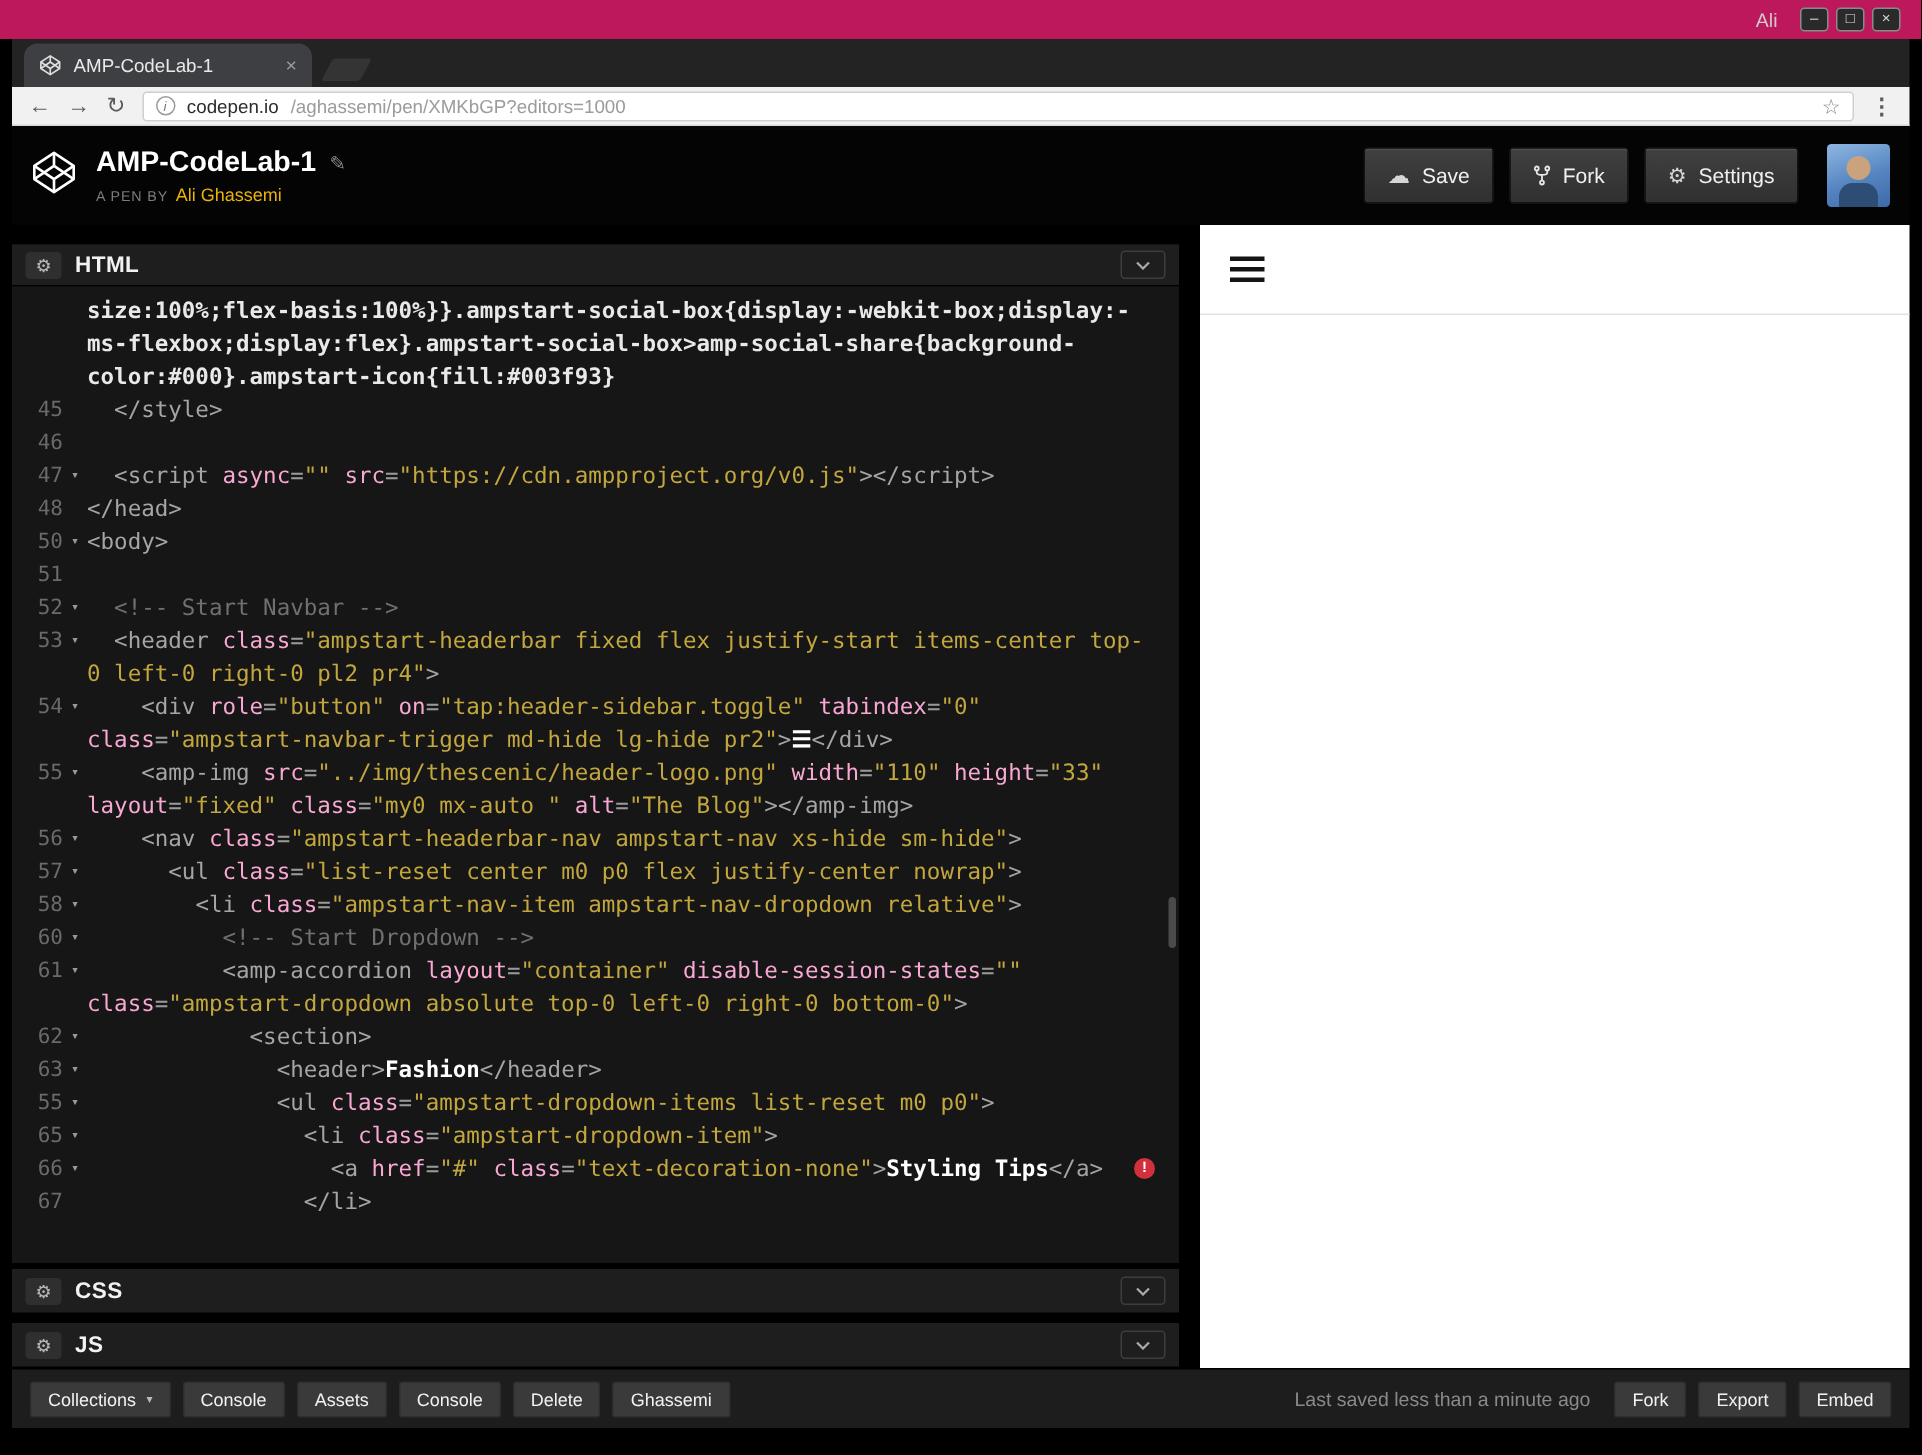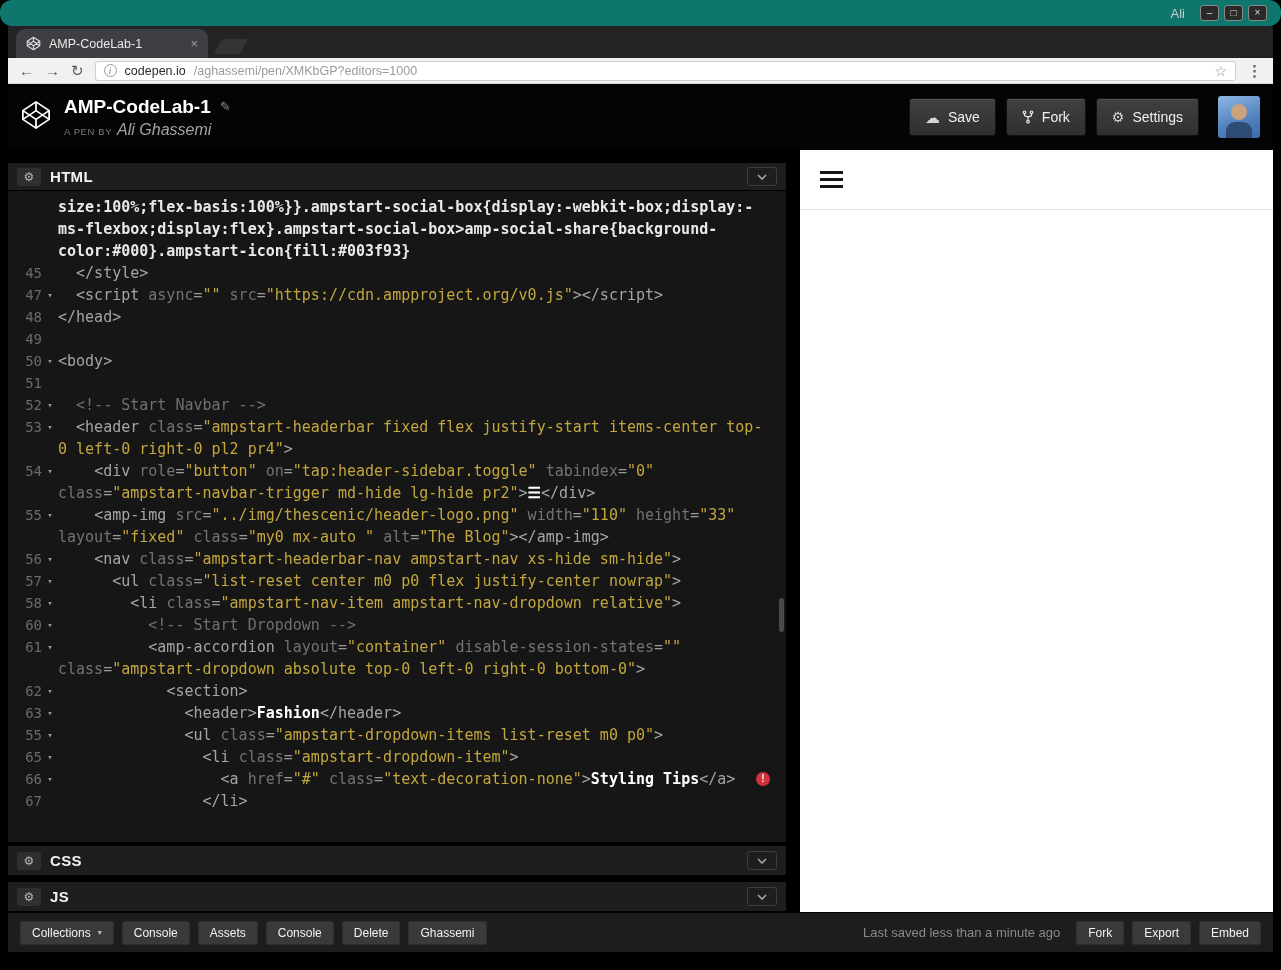--- a/index.html
+++ b/index.html
@@ -7,7 +7,7 @@
   .screen{width:1281px;height:970px;background:#000;position:relative;font-family:"Liberation Sans",sans-serif;overflow:hidden;}
 
   
-  .titlebar{height:26px;display:flex;align-items:center;justify-content:flex-end;gap:5px;padding:0 14px;background:#0f766e;border-radius:12px;}
+  .titlebar{height:26px;display:flex;align-items:center;justify-content:flex-end;gap:5px;padding:0 14px;background:#be185d;}
   .win-title{color:#cccccc;font-size:13px;margin-right:10px;}
   .win-btn{width:19px;height:16px;border:1px solid #8a8a8a;border-radius:3px;background:#2a2a2a;color:#dddddd;font-size:10px;line-height:14px;text-align:center;cursor:default;}
 

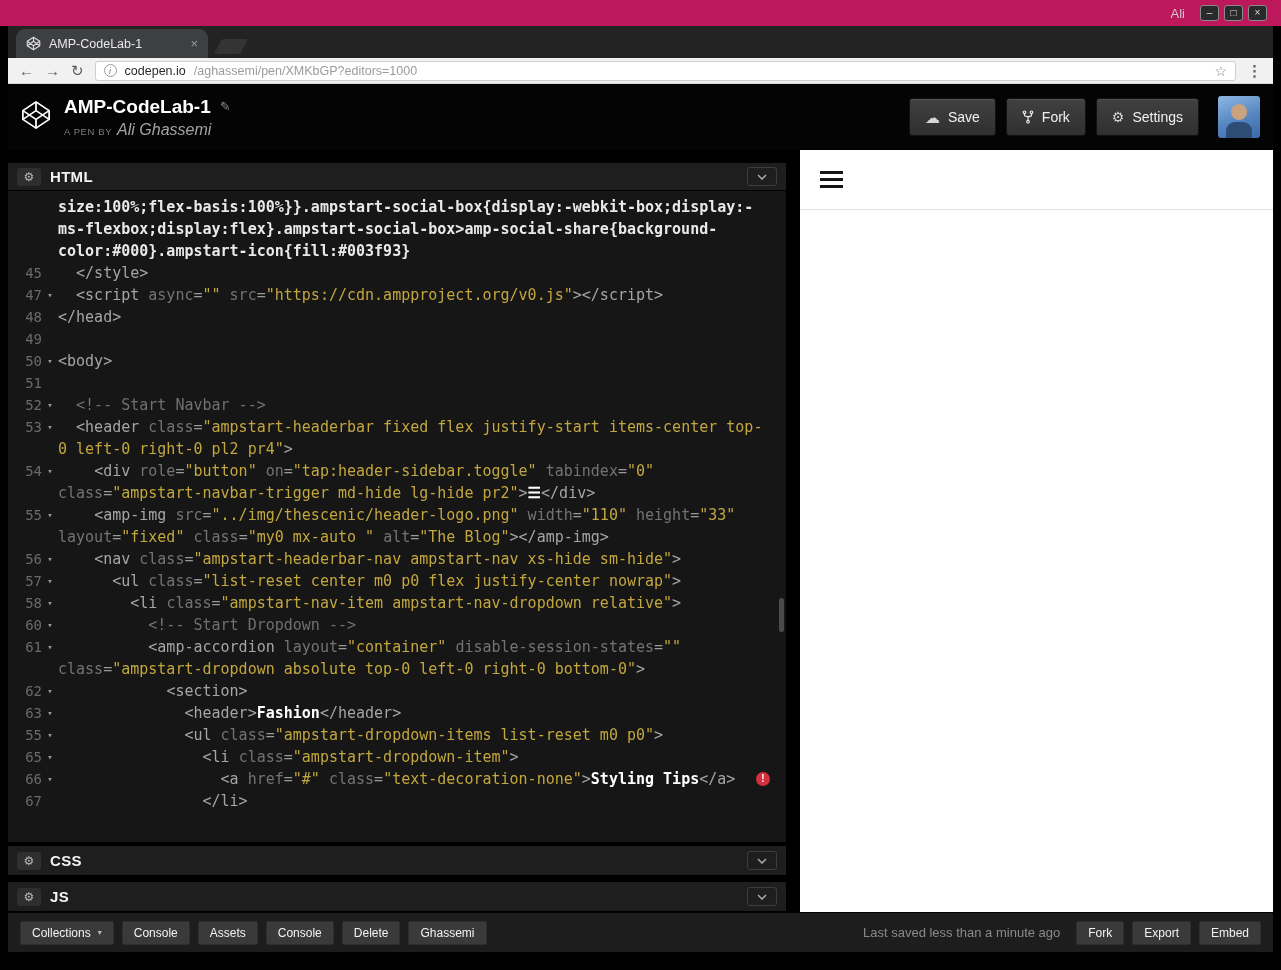--- a/index.html
+++ b/index.html
@@ -36,7 +36,7 @@
   .edit-icon{color:#8d8d8d;font-size:13px;font-weight:normal;}
   .cp-byline{font-size:11px;display:flex;gap:5px;align-items:baseline;}
   .byline-prefix{color:#7c7c7c;font-size:9.5px;letter-spacing:0.6px;}
-  .author{color:#a3a3a3;font-size:16px;font-style:italic;}
+  .author{color:#eab308;font-size:12px;}
   .cp-actions{margin-left:auto;display:flex;gap:10px;align-items:center;}
   .cp-btn{height:38px;padding:0 15px;background:linear-gradient(#404040,#303030);border:1px solid #121212;box-shadow:inset 0 1px 0 rgba(255,255,255,.09);border-radius:3px;color:#f0f0f0;font-size:14px;display:flex;align-items:center;gap:8px;font-family:inherit;cursor:default;}
   .btn-icon{display:flex;align-items:center;color:#d6d6d6;}

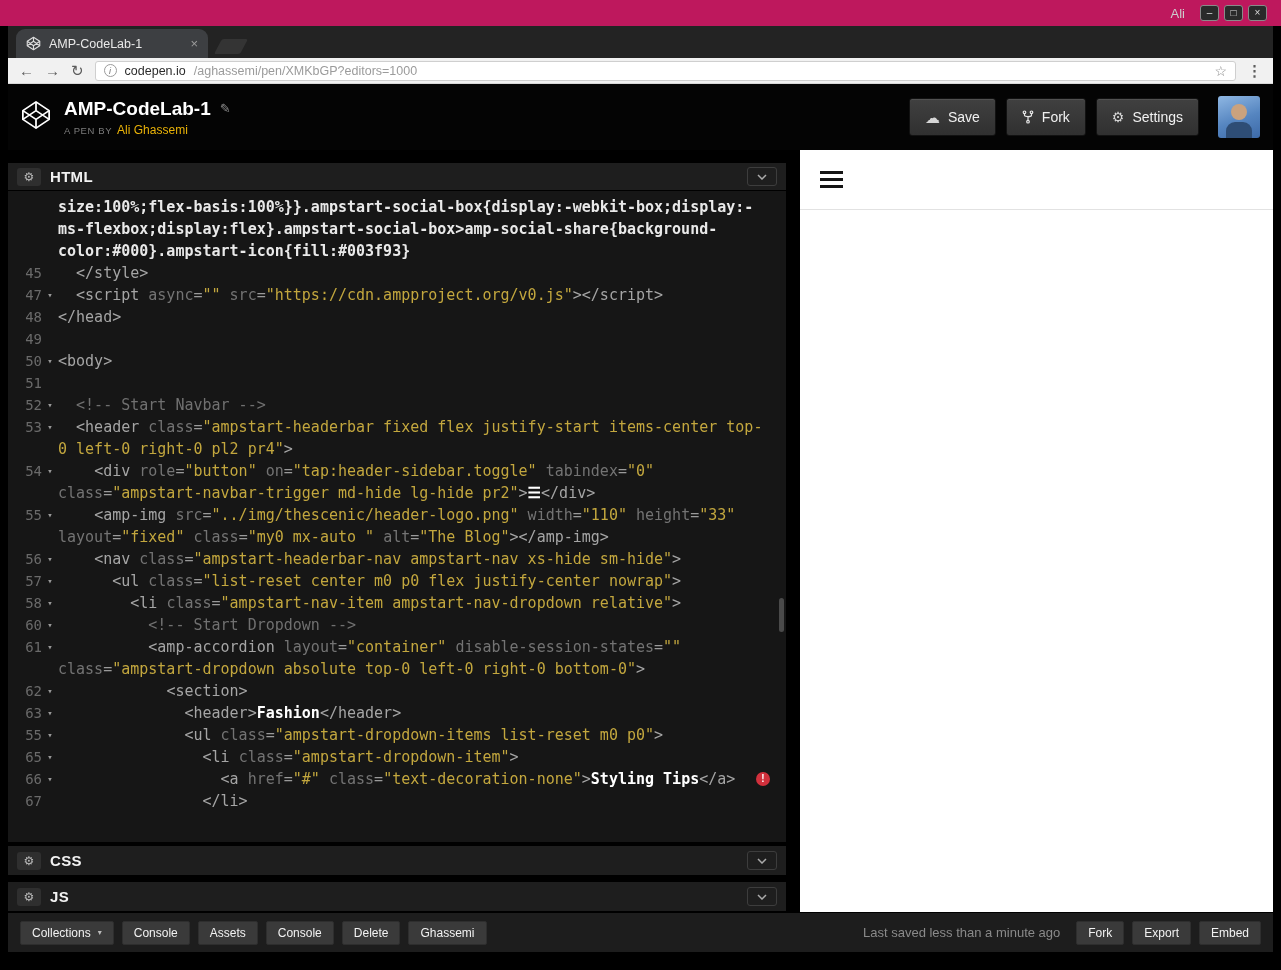--- a/index.html
+++ b/index.html
@@ -201,6 +201,11 @@
                   <div class="line-content"><span class="tok-tag">  &lt;/style&gt;</span></div>
                 </div>
                 <div class="code-line">
+                  <span class="line-num">46</span>
+                  <span class="fold-arrow"></span>
+                  <div class="line-content">&nbsp;</div>
+                </div>
+                <div class="code-line">
                   <span class="line-num">47</span>
                   <span class="fold-arrow">▾</span>
                   <div class="line-content"><span class="tok-tag">  &lt;script </span><span class="tok-attr">async</span><span class="tok-pun">=</span><span class="tok-str">""</span><span class="tok-pln"> </span><span class="tok-attr">src</span><span class="tok-pun">=</span><span class="tok-str">"https://cdn.ampproject.org/v0.js"</span><span class="tok-tag">&gt;&lt;/script&gt;</span></div>

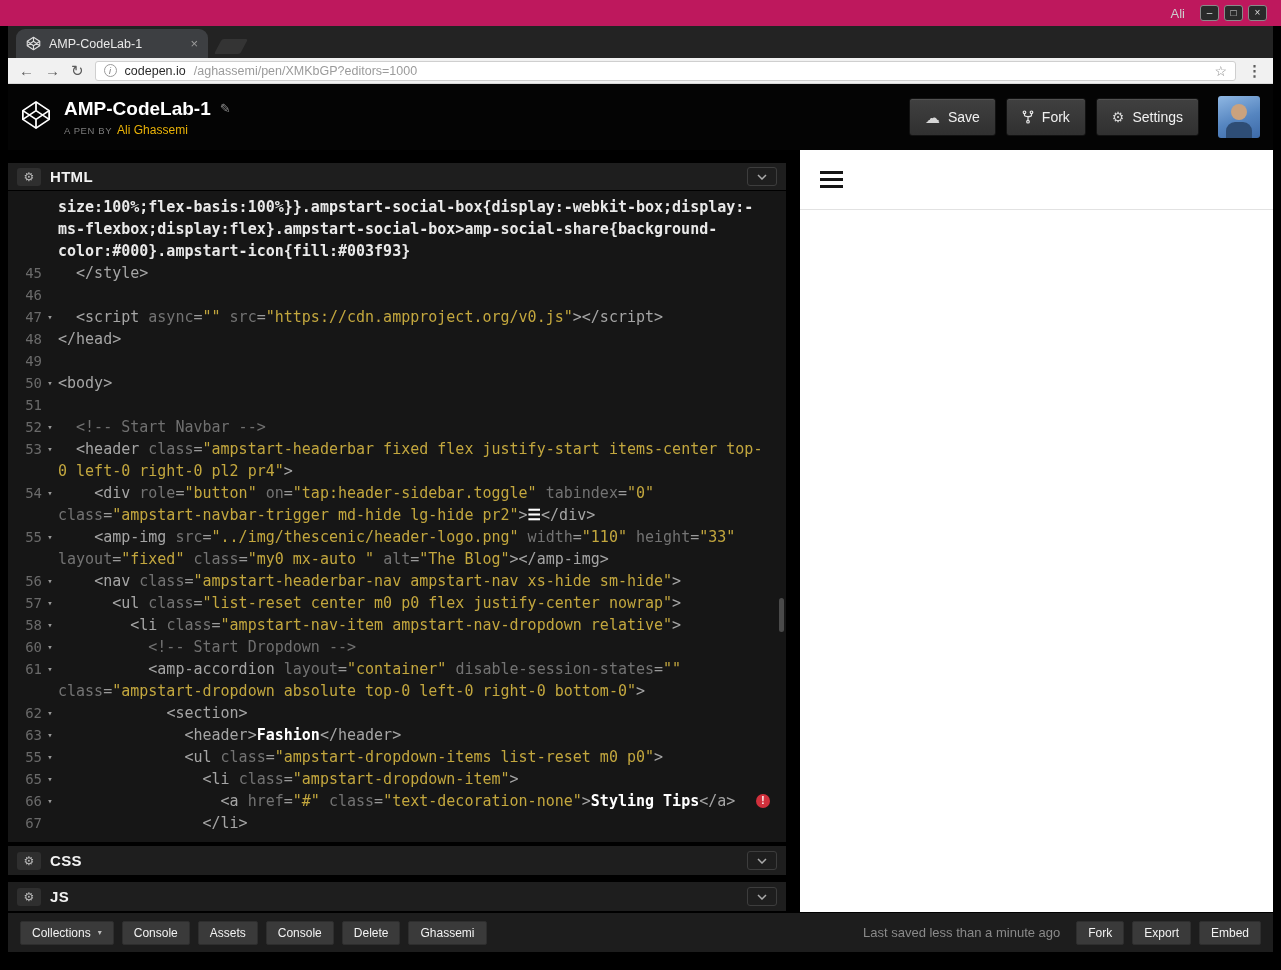--- a/index.html
+++ b/index.html
@@ -63,7 +63,7 @@
   .fold-arrow{width:16px;text-align:center;color:#999999;font-size:9px;line-height:22px;flex:none;}
   .line-content{width:705px;flex:none;white-space:pre-wrap;overflow-wrap:break-word;min-height:22px;color:#cfcfcf;}
   .tok-tag{color:#a5a5a5;}
-  .tok-attr{color:#737373;}
+  .tok-attr{color:#f9a8d4;}
   .tok-str{color:#c3a73e;}
   .tok-pun{color:#9a9a9a;}
   .tok-com{color:#707070;}

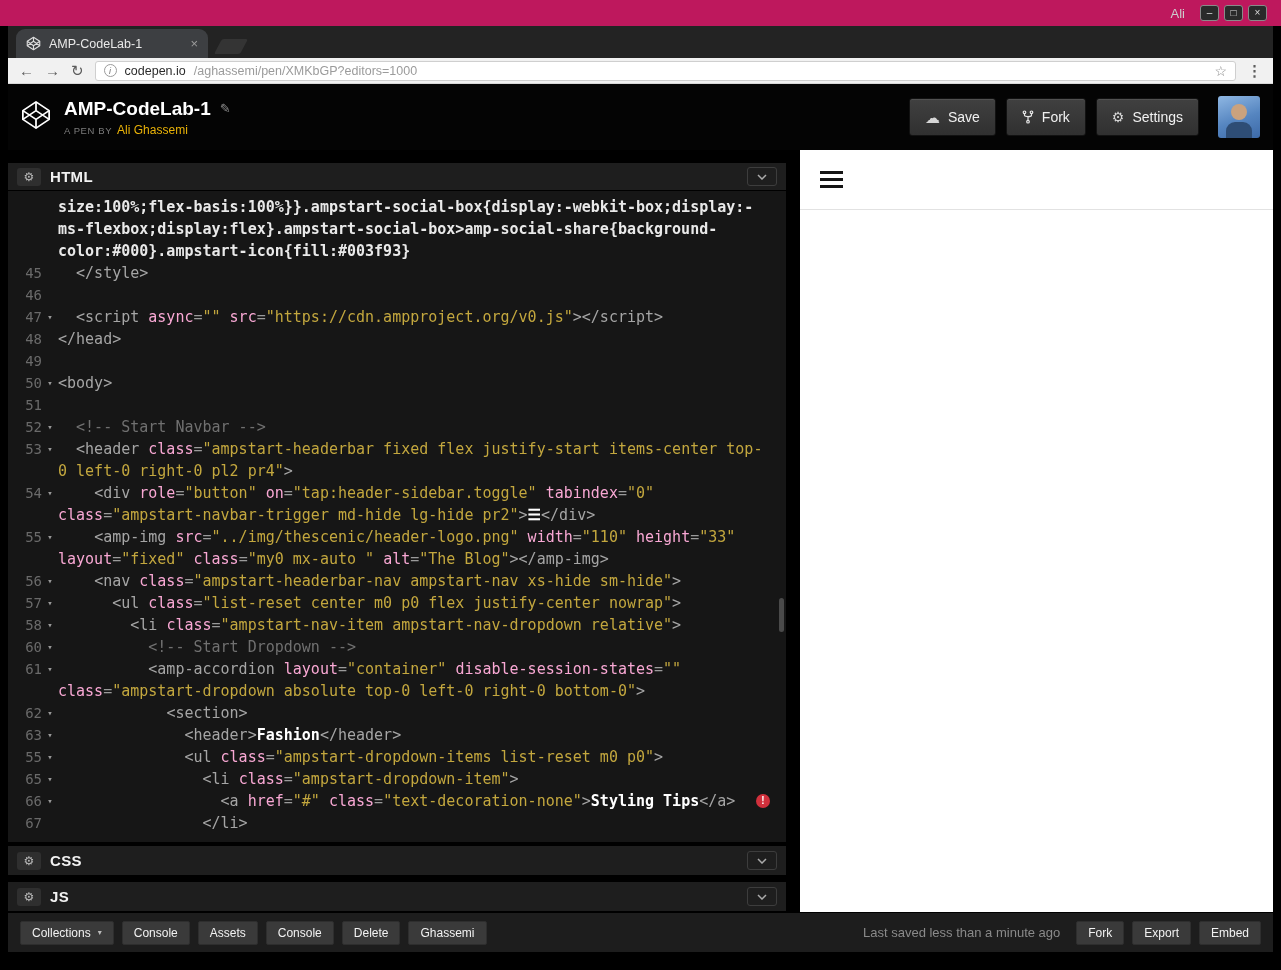--- a/index.html
+++ b/index.html
@@ -216,11 +216,6 @@
                   <div class="line-content"><span class="tok-tag">&lt;/head&gt;</span></div>
                 </div>
                 <div class="code-line">
-                  <span class="line-num">49</span>
-                  <span class="fold-arrow"></span>
-                  <div class="line-content">&nbsp;</div>
-                </div>
-                <div class="code-line">
                   <span class="line-num">50</span>
                   <span class="fold-arrow">▾</span>
                   <div class="line-content"><span class="tok-tag">&lt;body&gt;</span></div>

